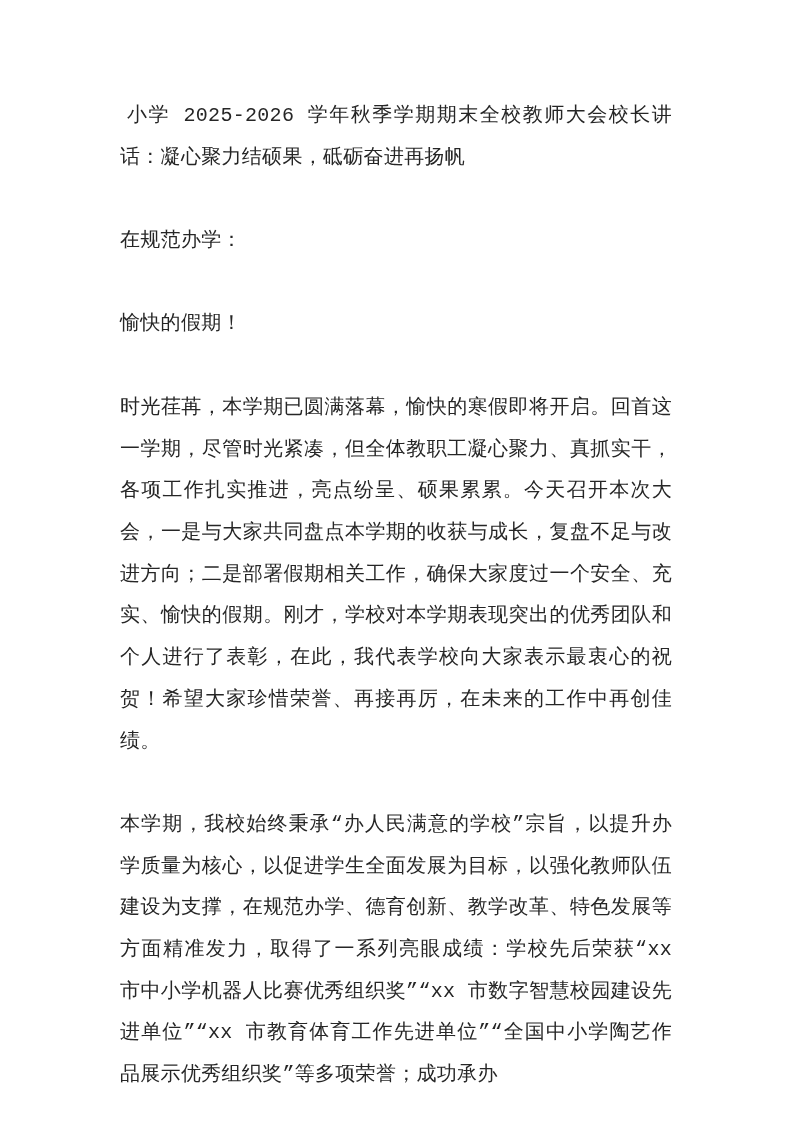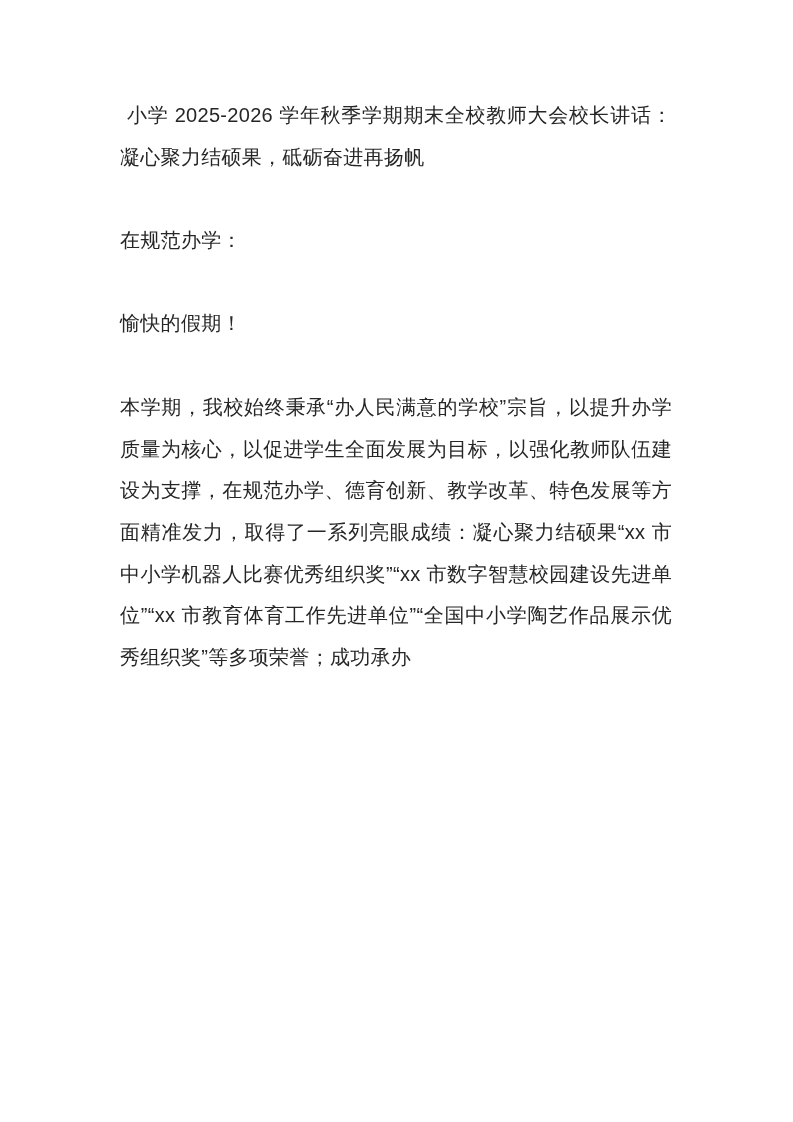--- a/index.html
+++ b/index.html
@@ -16,7 +16,7 @@
     box-sizing: border-box;
     padding: 95px 121px 0 120px;
     overflow: hidden;
-    font-family: Liberation Sans, sans-serif;
+    font-family: Liberation Mono, monospace;
     color: #262626;
   }
   .doc-title,

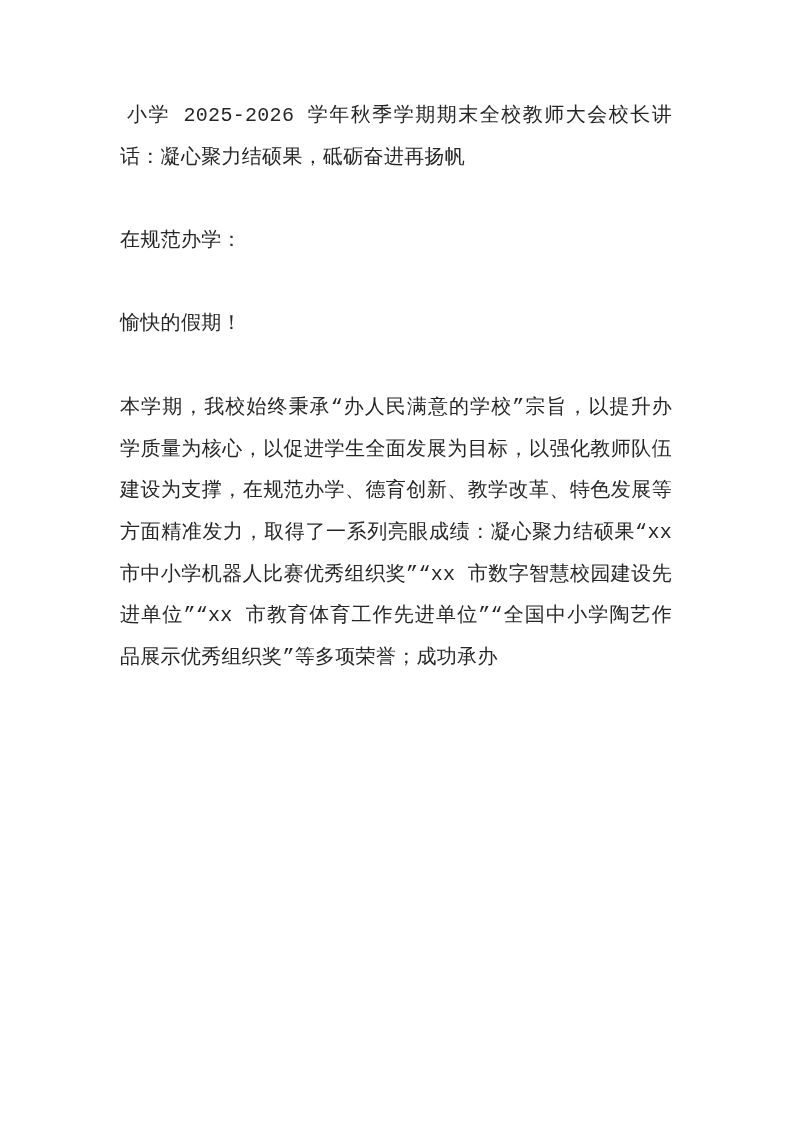--- a/index.html
+++ b/index.html
@@ -43,6 +43,7 @@
 
   <p class="para">愉快的假期！</p>
 
+  <p class="para">时光荏苒，本学期已圆满落幕，愉快的寒假即将开启。回首这一学期，尽管时光紧凑，但全体教职工凝心聚力、真抓实干，各项工作扎实推进，亮点纷呈、硕果累累。今天召开本次大会，一是与大家共同盘点本学期的收获与成长，复盘不足与改进方向；二是部署假期相关工作，确保大家度过一个安全、充实、愉快的假期。刚才，学校对本学期表现突出的优秀团队和个人进行了表彰，在此，我代表学校向大家表示最衷心的祝贺！希望大家珍惜荣誉、再接再厉，在未来的工作中再创佳绩。</p>
 
   <p class="para">本学期，我校始终秉承“办人民满意的学校”宗旨，以提升办学质量为核心，以促进学生全面发展为目标，以强化教师队伍建设为支撑，在规范办学、德育创新、教学改革、特色发展等方面精准发力，取得了一系列亮眼成绩：凝心聚力结硕果“xx 市中小学机器人比赛优秀组织奖”“xx 市数字智慧校园建设先进单位”“xx 市教育体育工作先进单位”“全国中小学陶艺作品展示优秀组织奖”等多项荣誉；成功承办</p>
 </div>

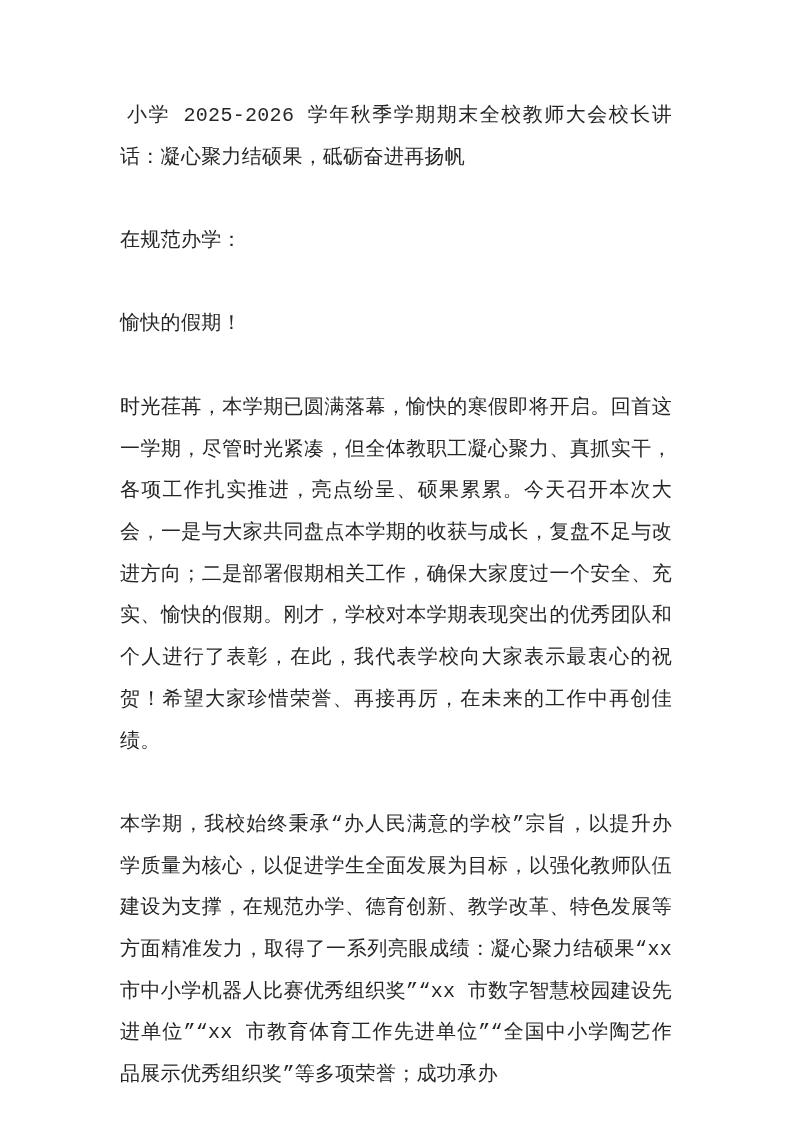--- a/index.html
+++ b/index.html
@@ -45,7 +45,7 @@
 
   <p class="para">时光荏苒，本学期已圆满落幕，愉快的寒假即将开启。回首这一学期，尽管时光紧凑，但全体教职工凝心聚力、真抓实干，各项工作扎实推进，亮点纷呈、硕果累累。今天召开本次大会，一是与大家共同盘点本学期的收获与成长，复盘不足与改进方向；二是部署假期相关工作，确保大家度过一个安全、充实、愉快的假期。刚才，学校对本学期表现突出的优秀团队和个人进行了表彰，在此，我代表学校向大家表示最衷心的祝贺！希望大家珍惜荣誉、再接再厉，在未来的工作中再创佳绩。</p>
 
-  <p class="para">本学期，我校始终秉承“办人民满意的学校”宗旨，以提升办学质量为核心，以促进学生全面发展为目标，以强化教师队伍建设为支撑，在规范办学、德育创新、教学改革、特色发展等方面精准发力，取得了一系列亮眼成绩：凝心聚力结硕果“xx 市中小学机器人比赛优秀组织奖”“xx 市数字智慧校园建设先进单位”“xx 市教育体育工作先进单位”“全国中小学陶艺作品展示优秀组织奖”等多项荣誉；成功承办</p>
+  <p class="para">本学期，我校始终秉承“办人民满意的学校”宗旨，以提升办学质量为核心，以促进学生全面发展为目标，以强化教师队伍建设为支撑，在规范办学、德育创新、教学改革、特色发展等方面精准发力，取得了一系列亮眼成绩：学校先后荣获“xx 市中小学机器人比赛优秀组织奖”“xx 市数字智慧校园建设先进单位”“xx 市教育体育工作先进单位”“全国中小学陶艺作品展示优秀组织奖”等多项荣誉；成功承办</p>
 </div>
 
 </body></html>

